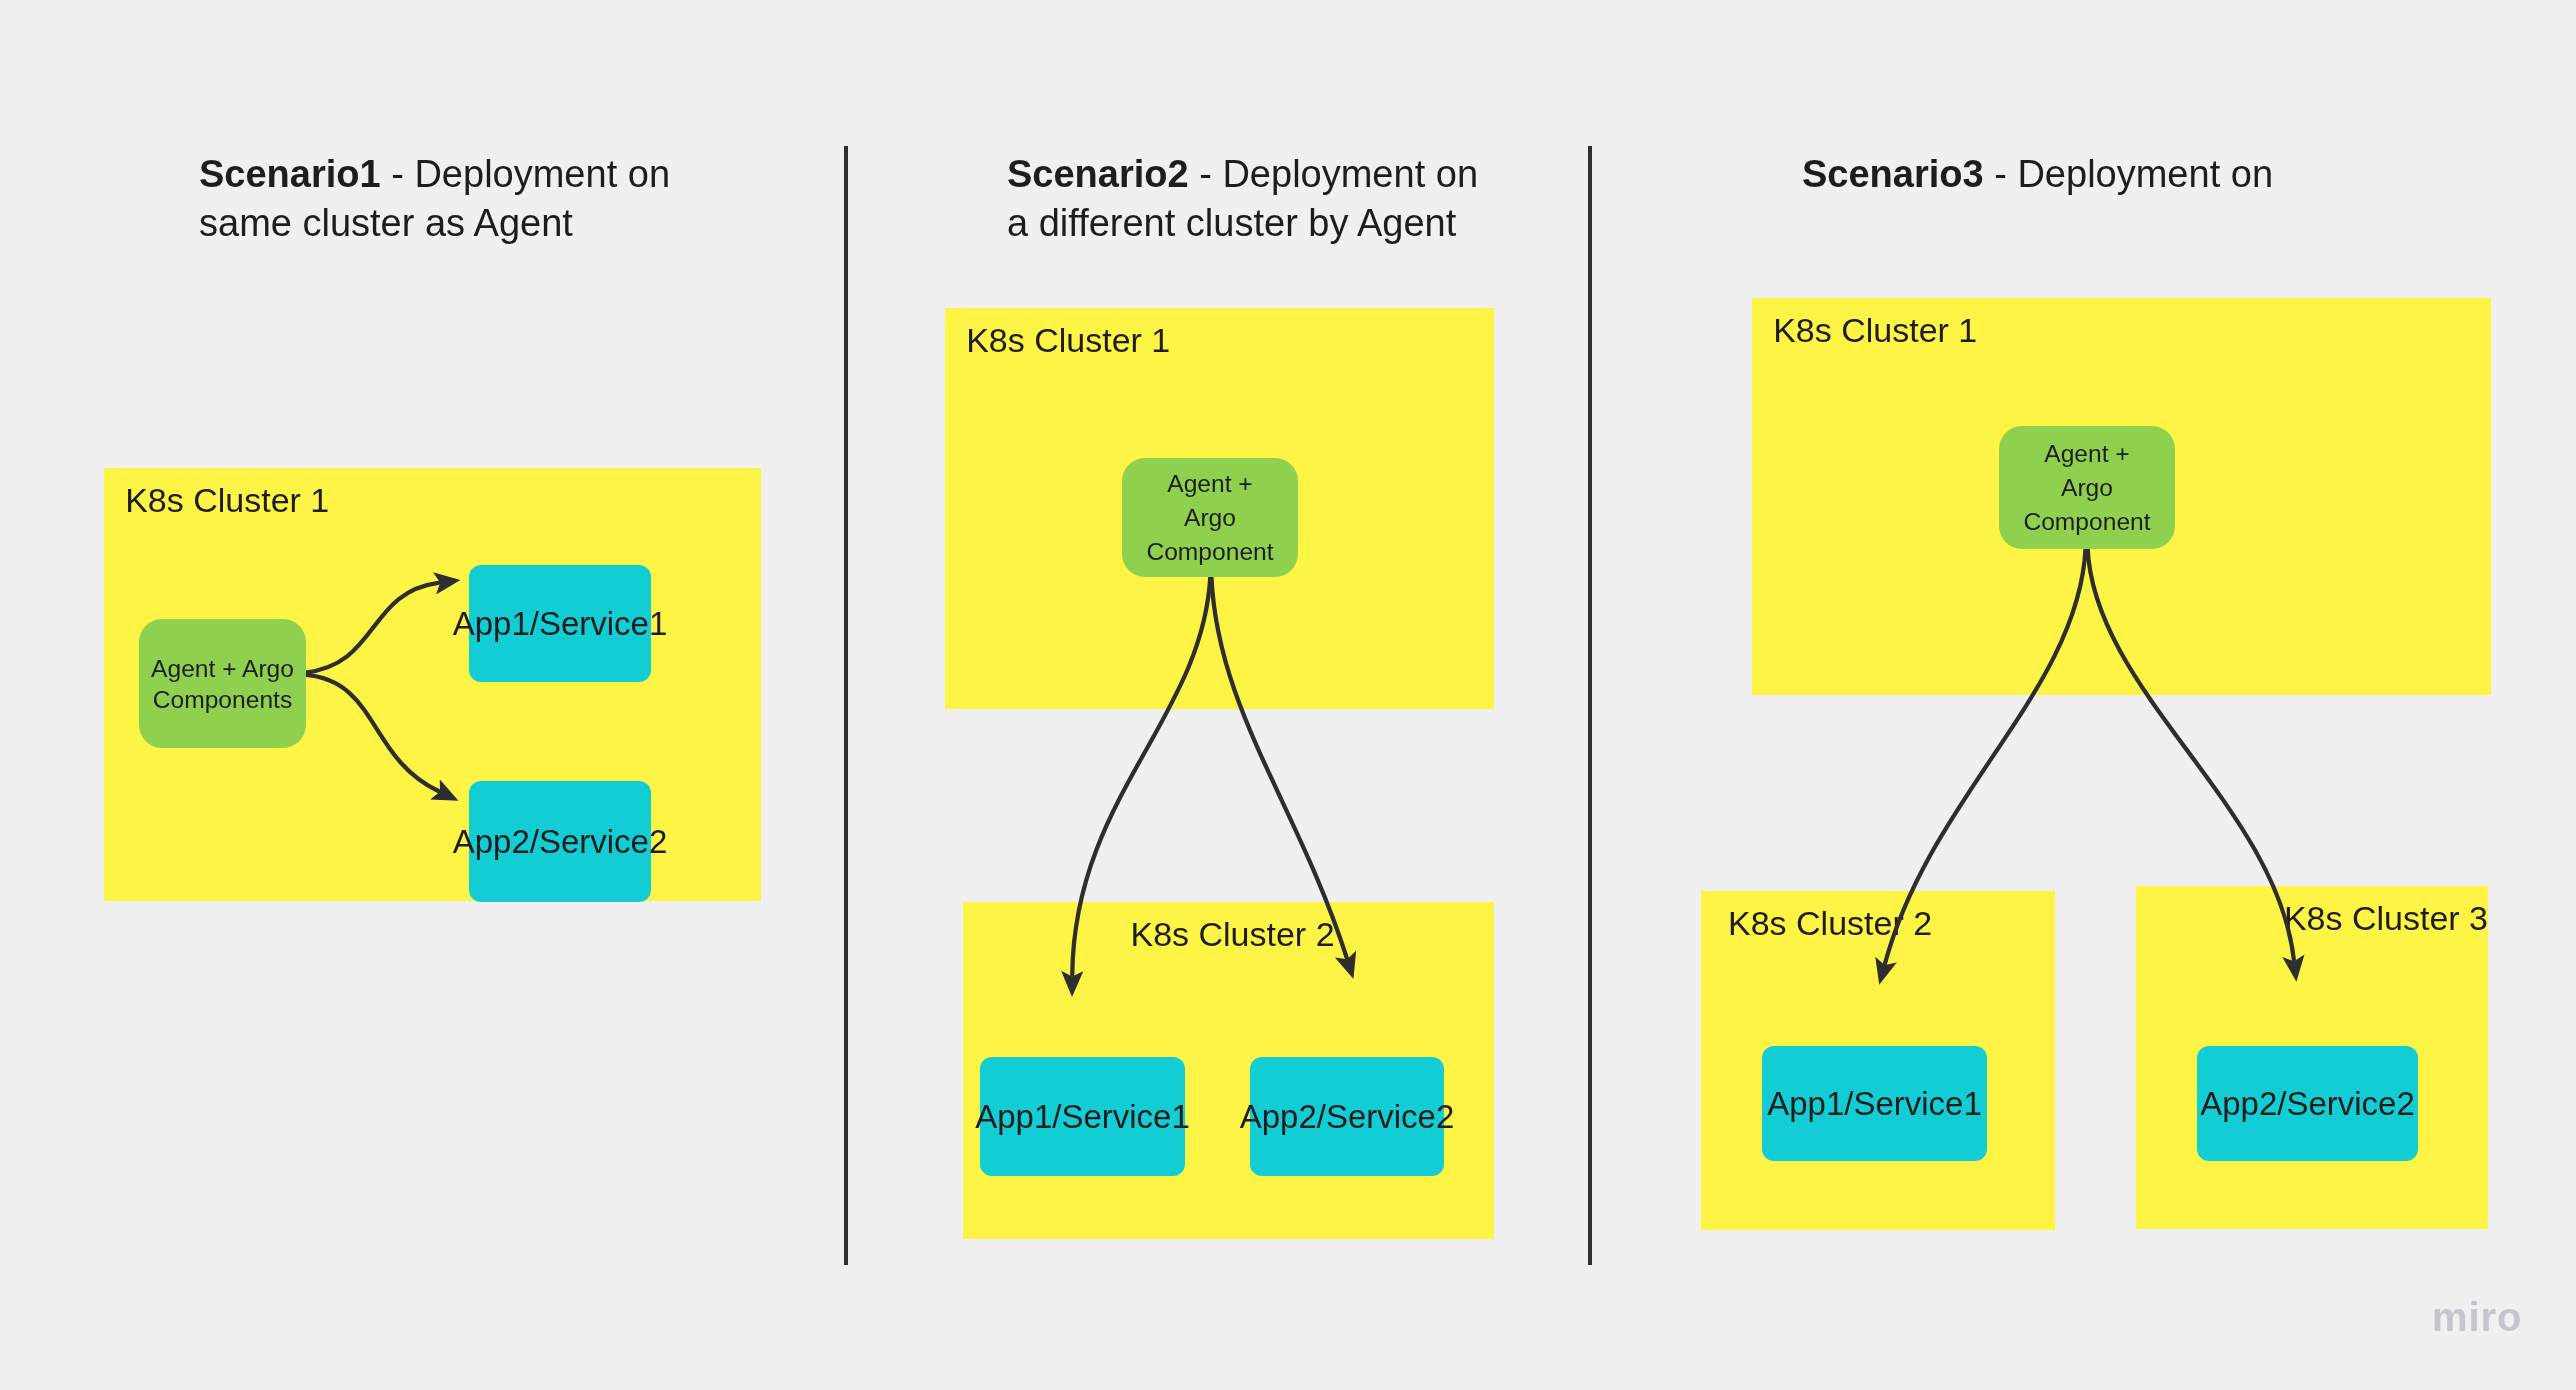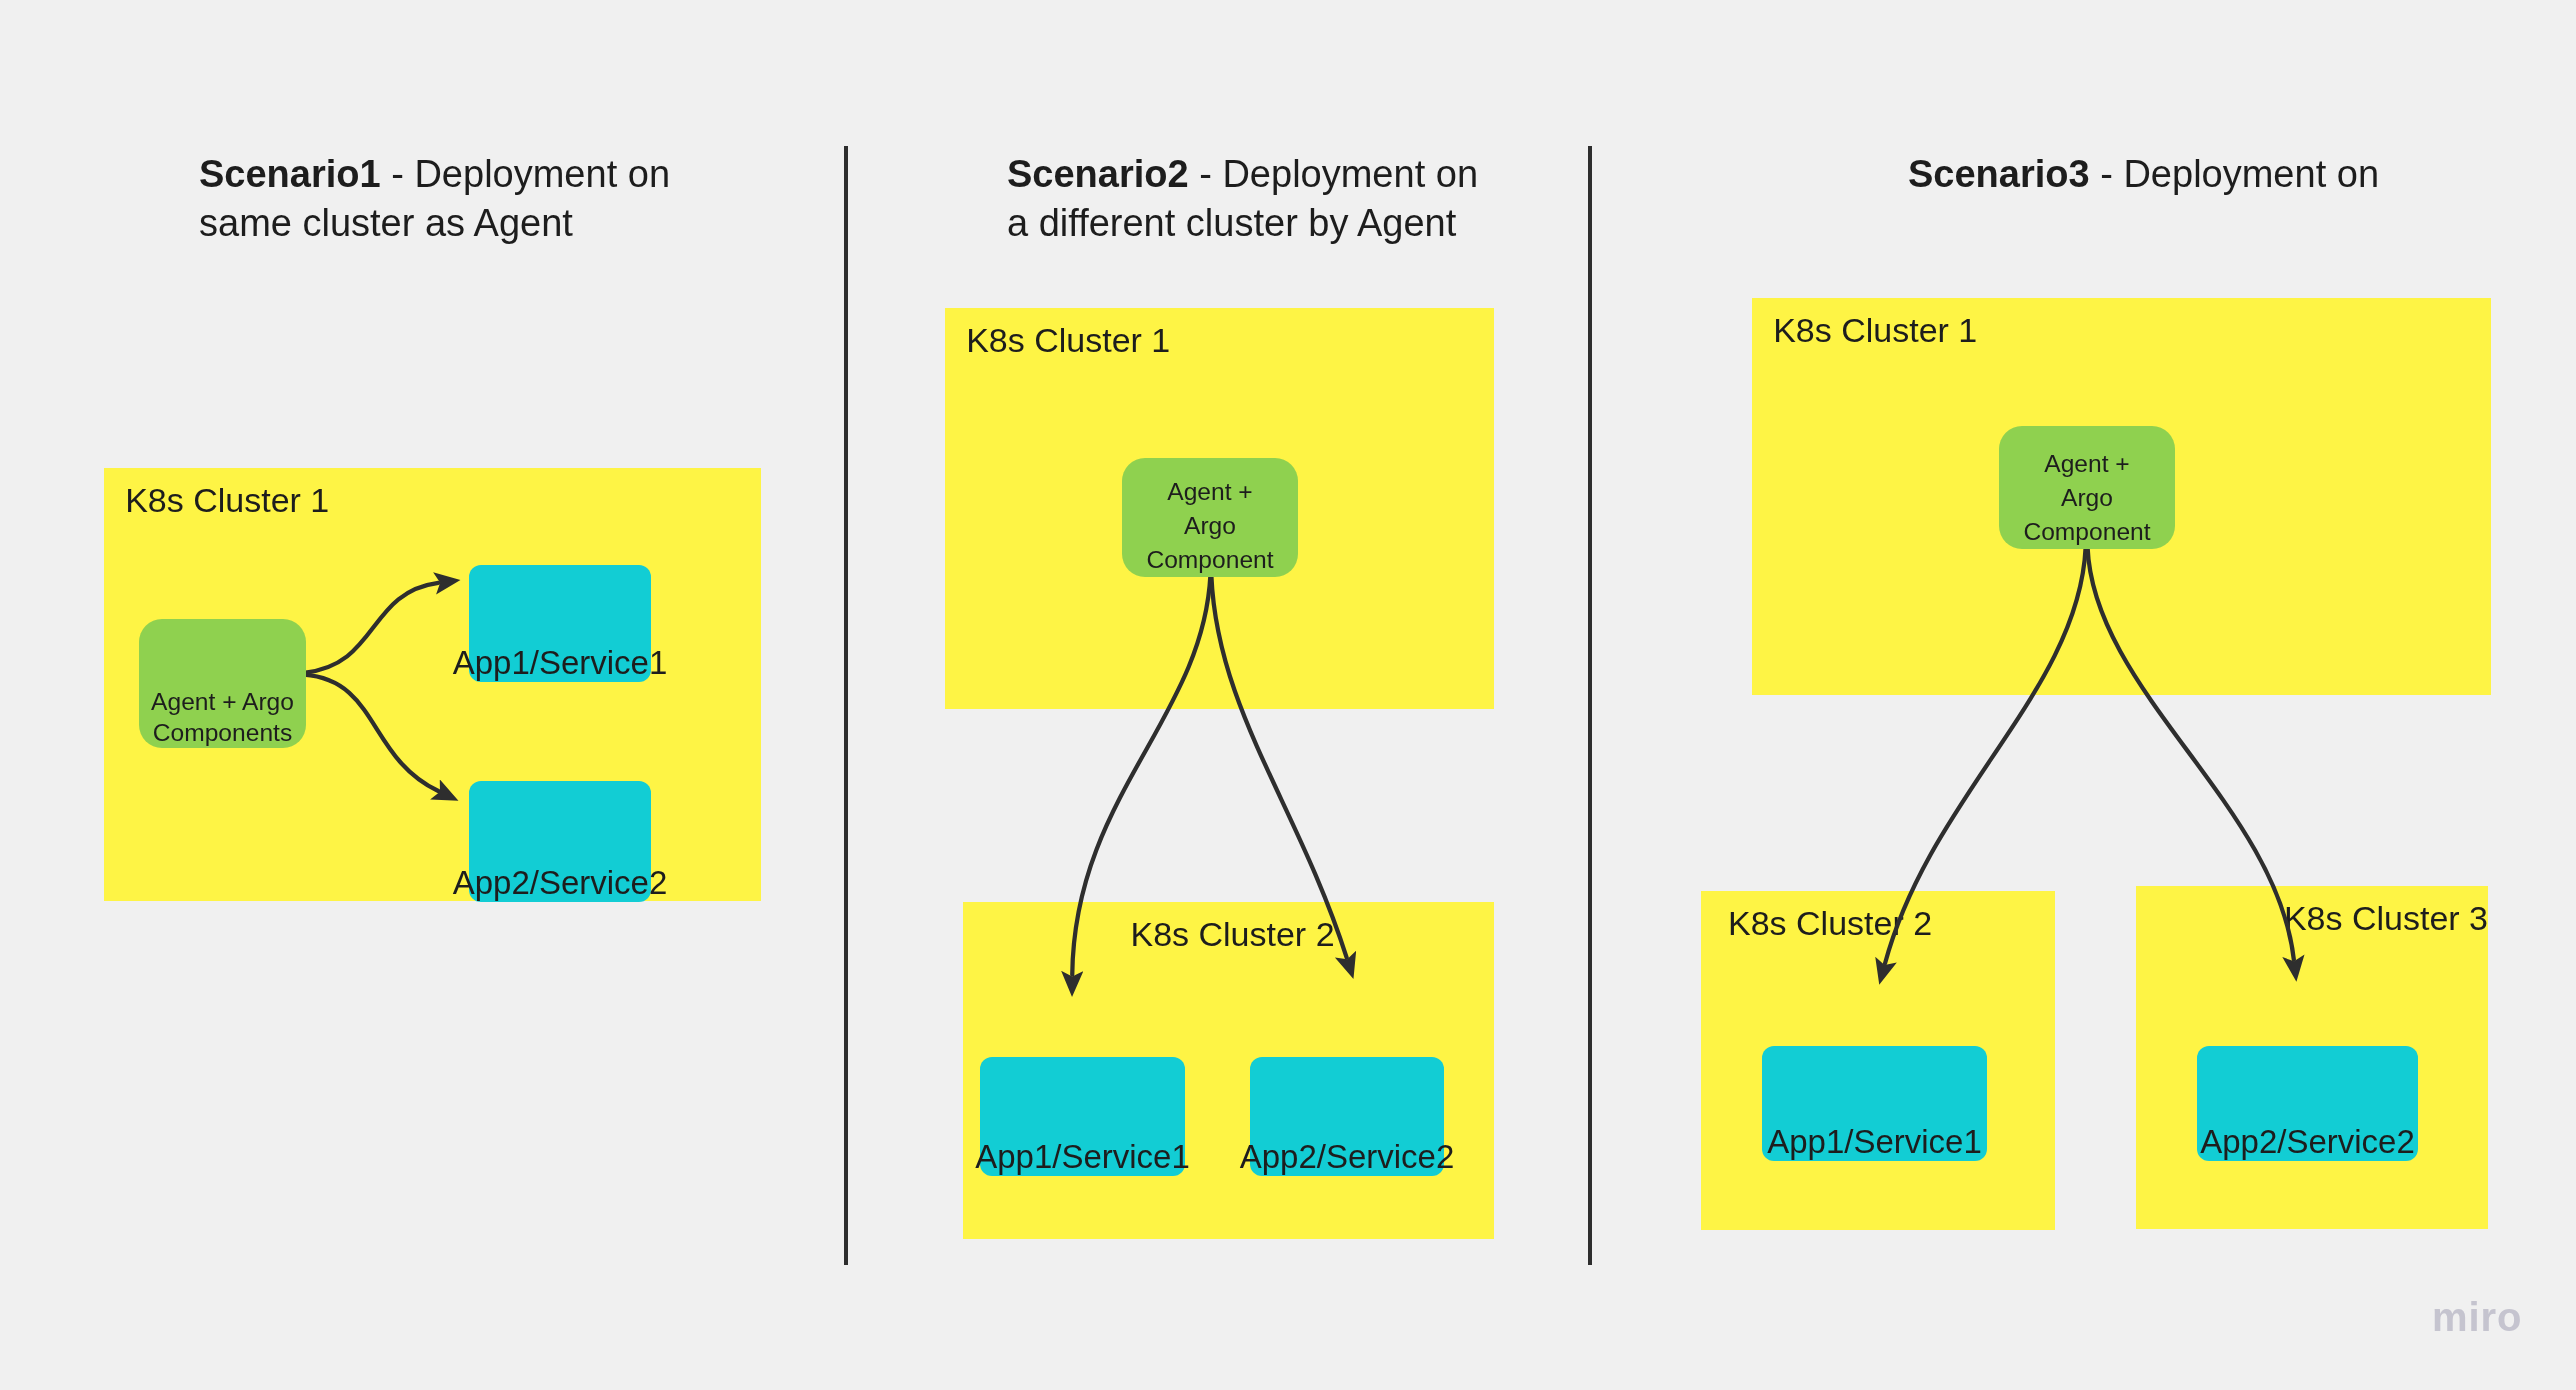--- a/index.html
+++ b/index.html
@@ -14,7 +14,7 @@
   .title .b{font-weight:700;}
   .title.s1{left:199px;}
   .title.s2{left:1007px;}
-  .title.s3{left:1908px;}
+  .title.s3{left:1802px;}
   
   .vline{position:absolute;top:146px;width:3.8px;height:1119px;background:#2e2e2e;}
   .vline.v1{left:844px;}

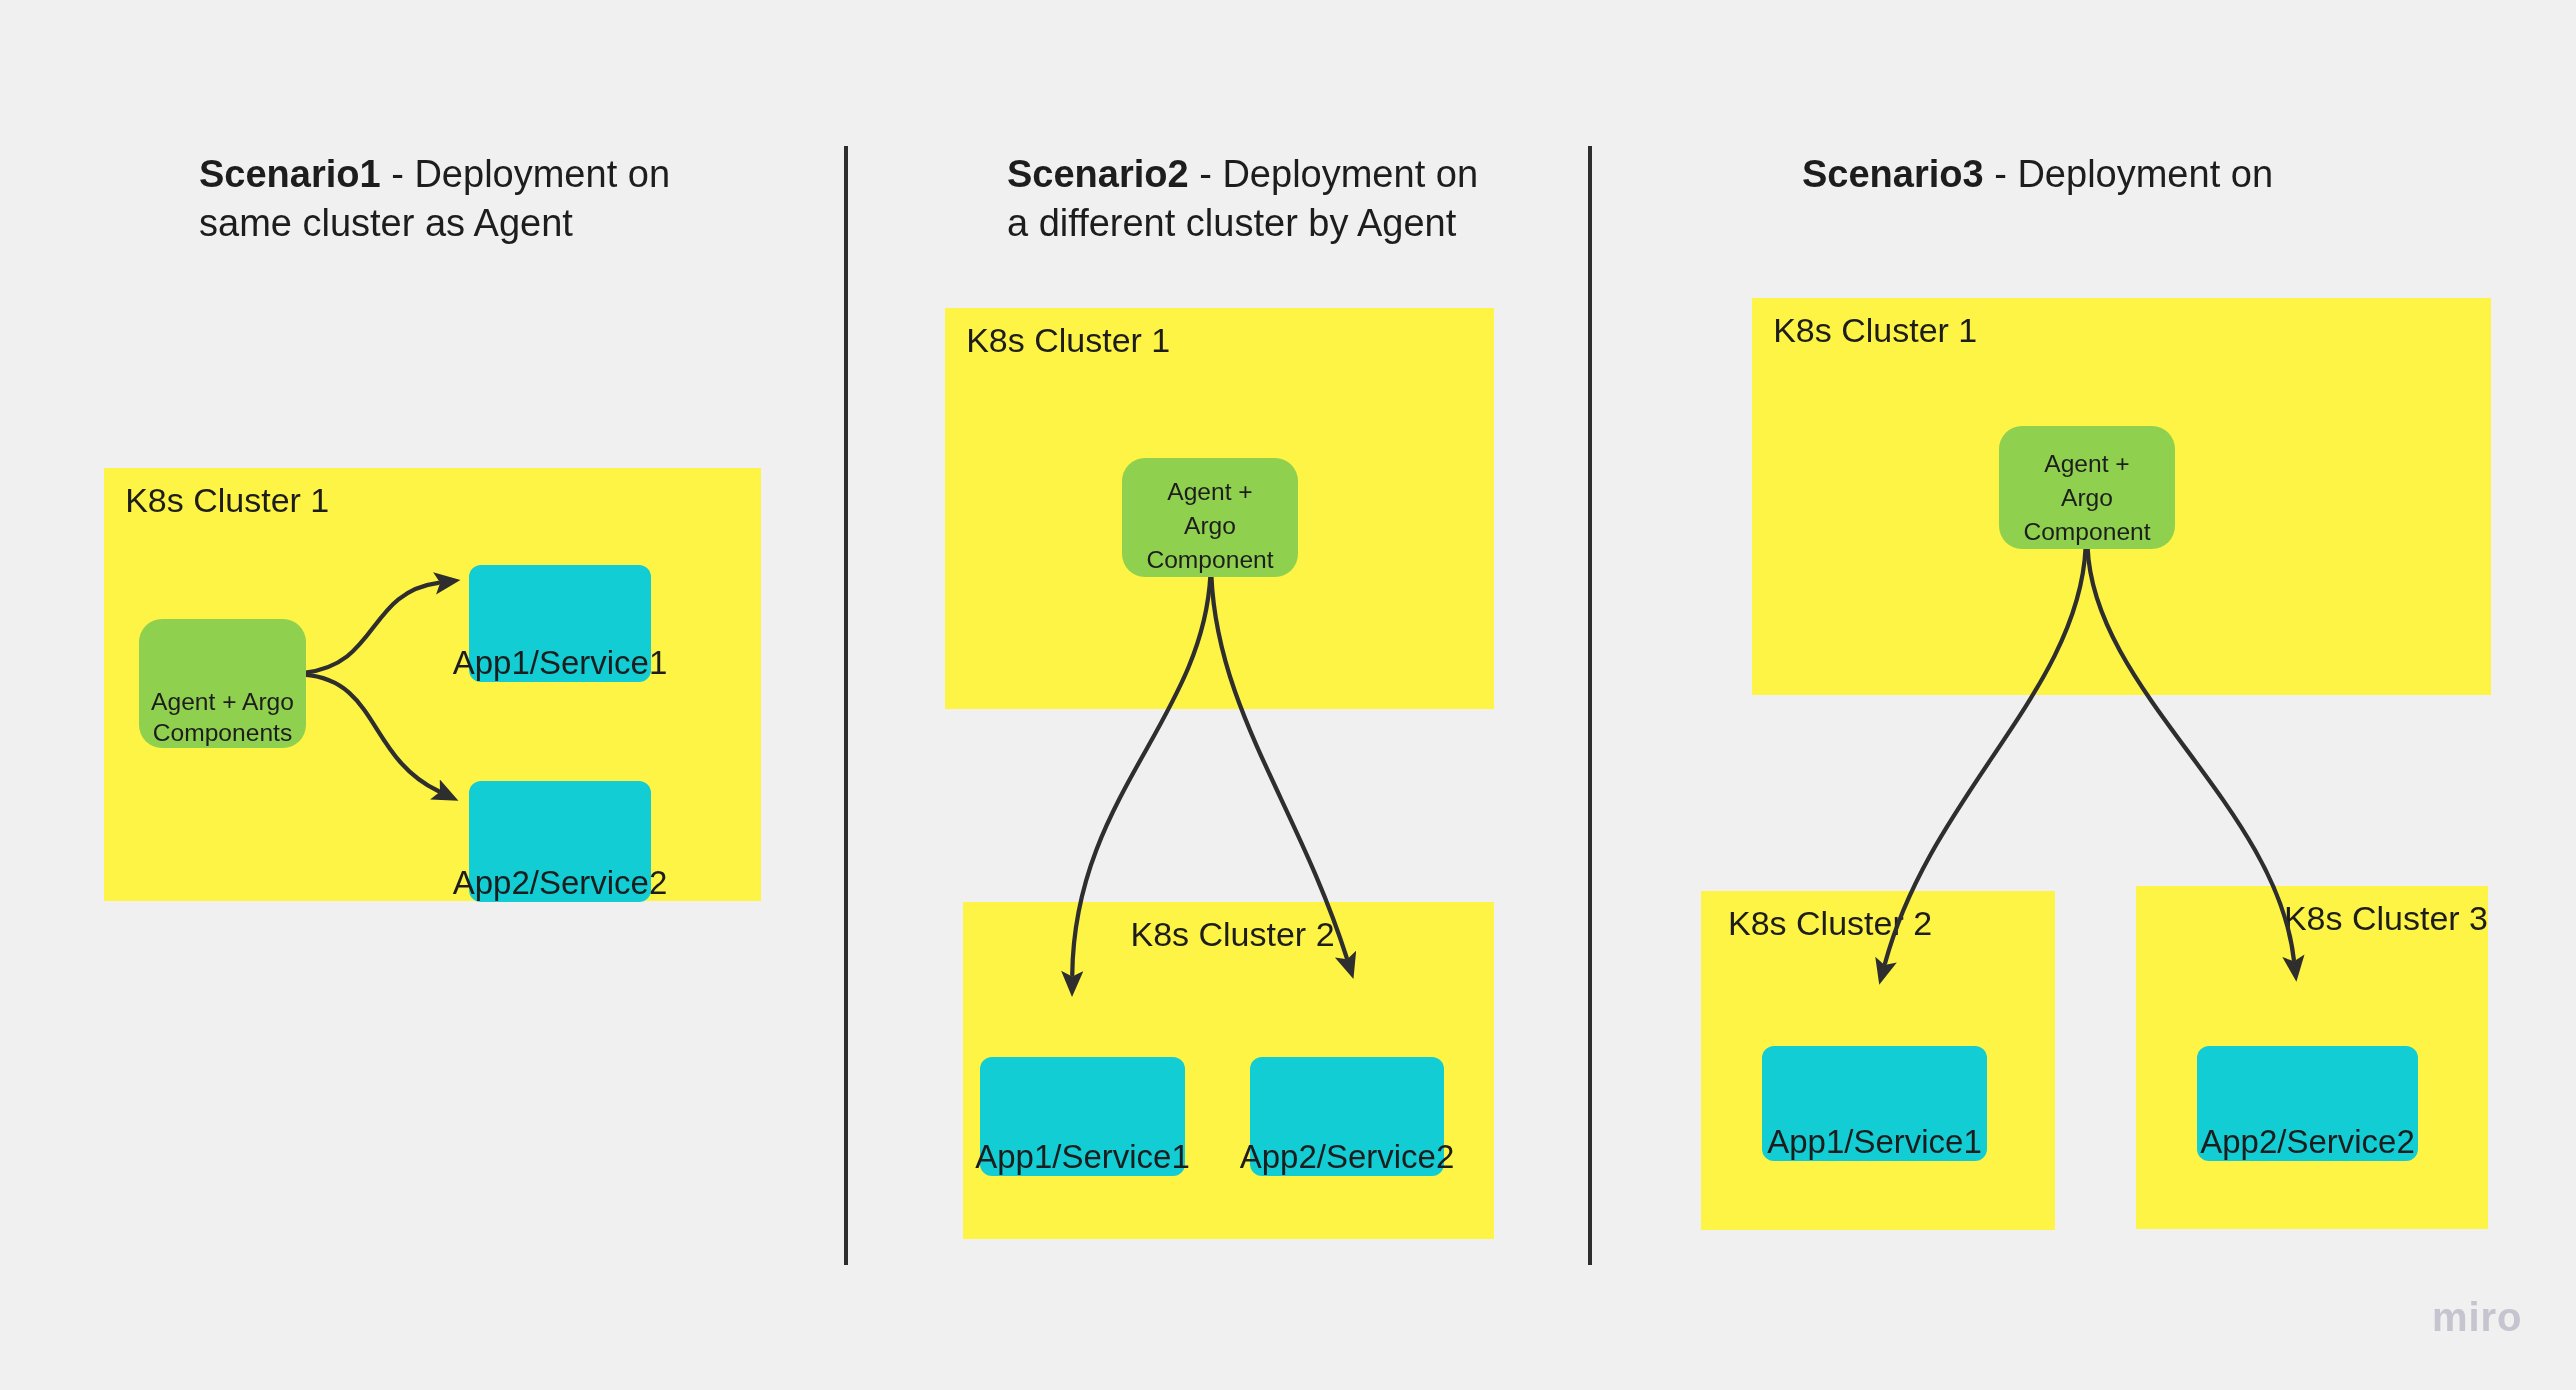--- a/index.html
+++ b/index.html
@@ -31,7 +31,7 @@
   .yb-s3c2{left:1701px;top:891px;width:346px;height:339px;}
   .yb-s3c3{left:2136px;top:886px;width:344px;height:343px;text-align:right;}
   
-  .node{position:absolute;display:flex;align-items:flex-end;justify-content:center;text-align:center;}
+  .node{position:absolute;display:flex;align-items:center;justify-content:center;text-align:center;}
   .green{background:#8fd14f;border-radius:23px;font-size:24.6px;line-height:34px;white-space:pre-line;}
   .cyan{background:#12cdd4;border-radius:12px;font-size:33px;margin-top:46px;}
   .g-s1{left:139px;top:619px;width:167px;height:129px;line-height:31px;}

